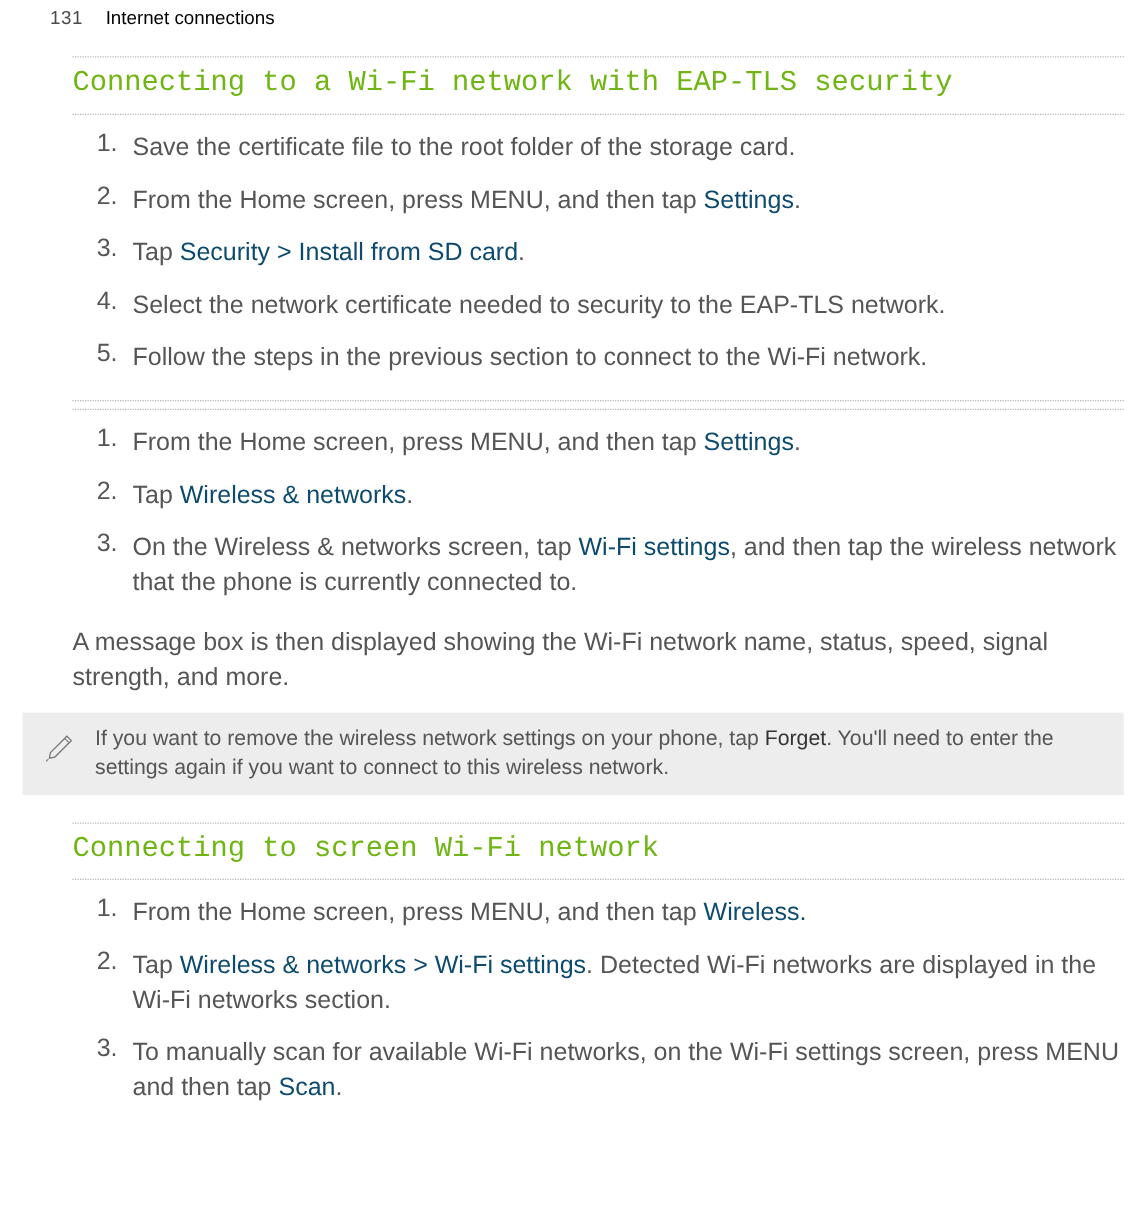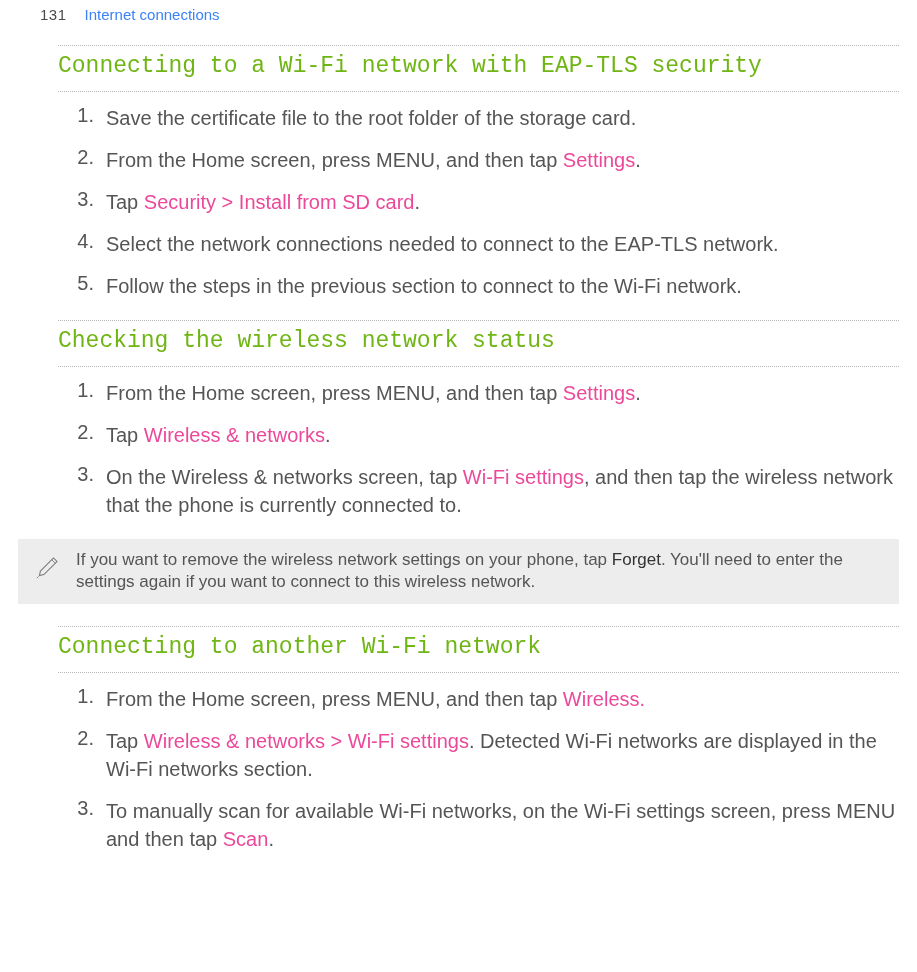--- a/index.html
+++ b/index.html
@@ -31,7 +31,7 @@
   }
   .chapter-title {
     font-size: 15px;
-    color: #3b82f6;
+    color: #000000;
   }
   .content {
     margin-left: 40px;

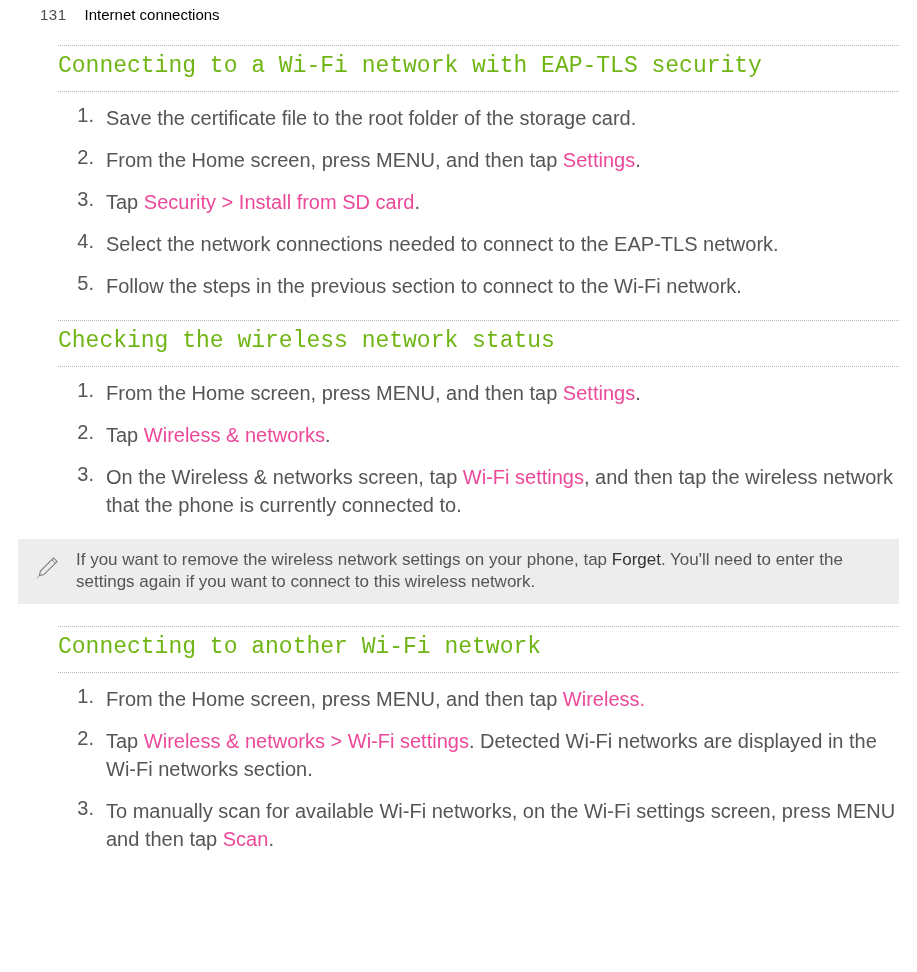--- a/index.html
+++ b/index.html
@@ -86,7 +86,7 @@
     flex: 1;
   }
   .step-body .bold {
-    color: #ec4899;
+    color: #0c4a6e;
     font-weight: 500;
   }
   .note-box {

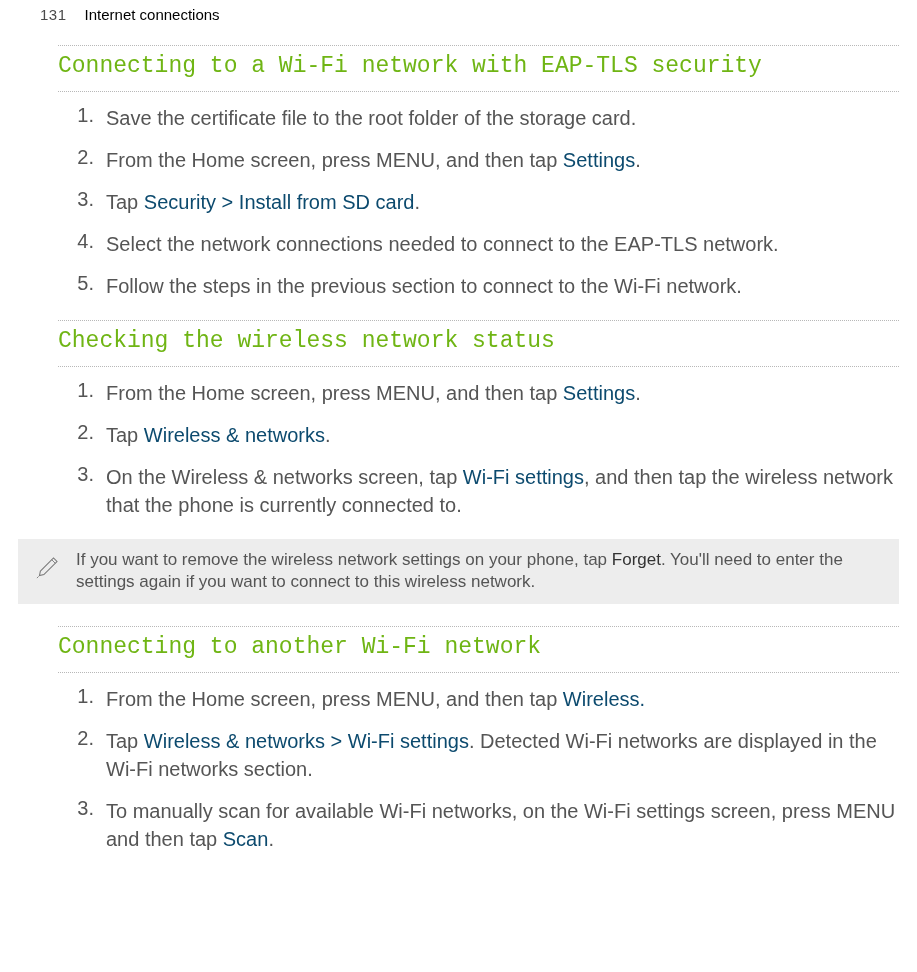--- a/index.html
+++ b/index.html
@@ -148,7 +148,7 @@
       </li>
       <li>
         <span class="step-num">4.</span>
-        <span class="step-body">Select the network connections needed to connect to the EAP-TLS network.</span>
+        <span class="step-body">Select the network certificate needed to security to the EAP-TLS network.</span>
       </li>
       <li>
         <span class="step-num">5.</span>

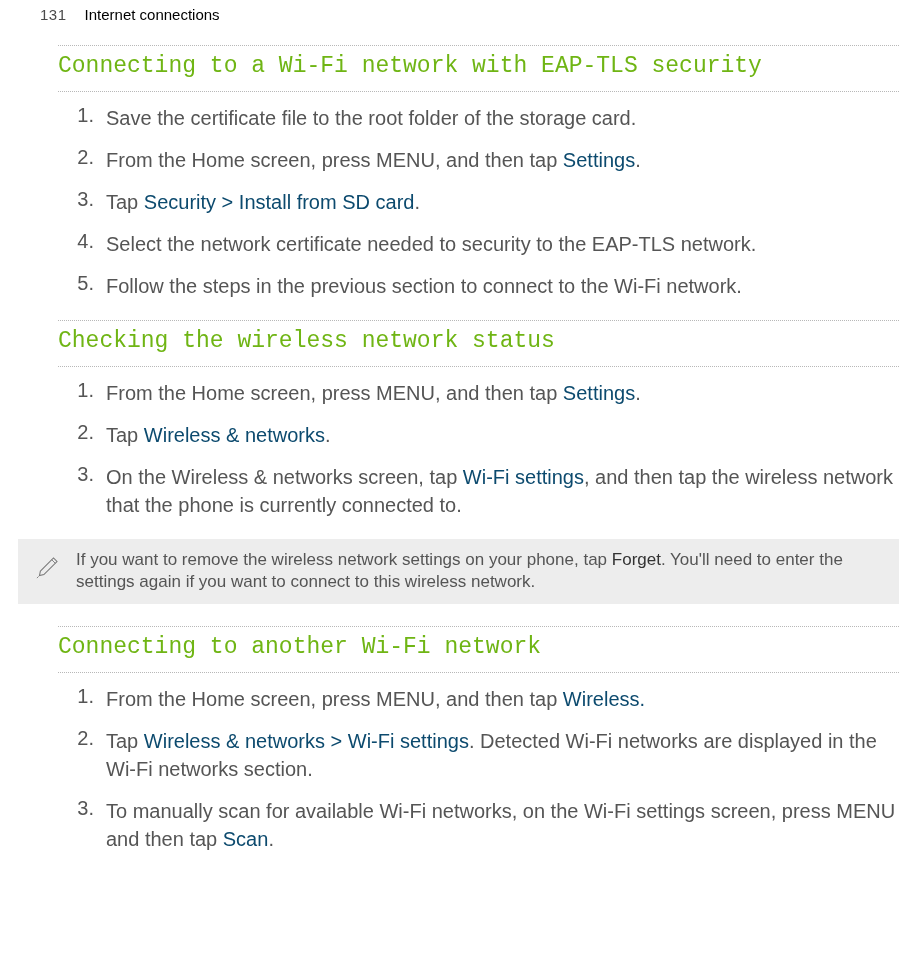--- a/index.html
+++ b/index.html
@@ -157,7 +157,6 @@
     </ol>
 
     <hr class="dotted top">
-    <h2 class="section-heading">Checking the wireless network status</h2>
     <hr class="dotted">
 
     <ol class="steps">

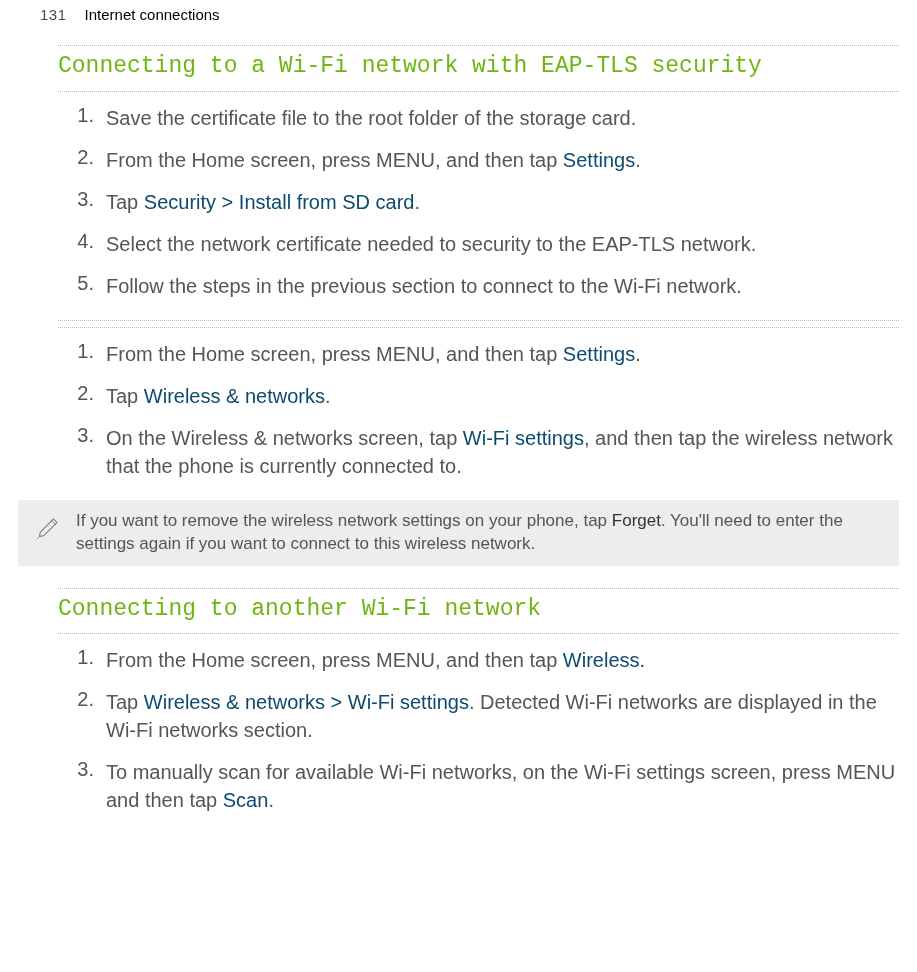--- a/index.html
+++ b/index.html
@@ -174,6 +174,7 @@
       </li>
     </ol>
 
+    <p class="body-text">A message box is then displayed showing the Wi-Fi network name, status, speed, signal strength, and more.</p>
 
     <div class="note-box">
       <span class="note-icon">

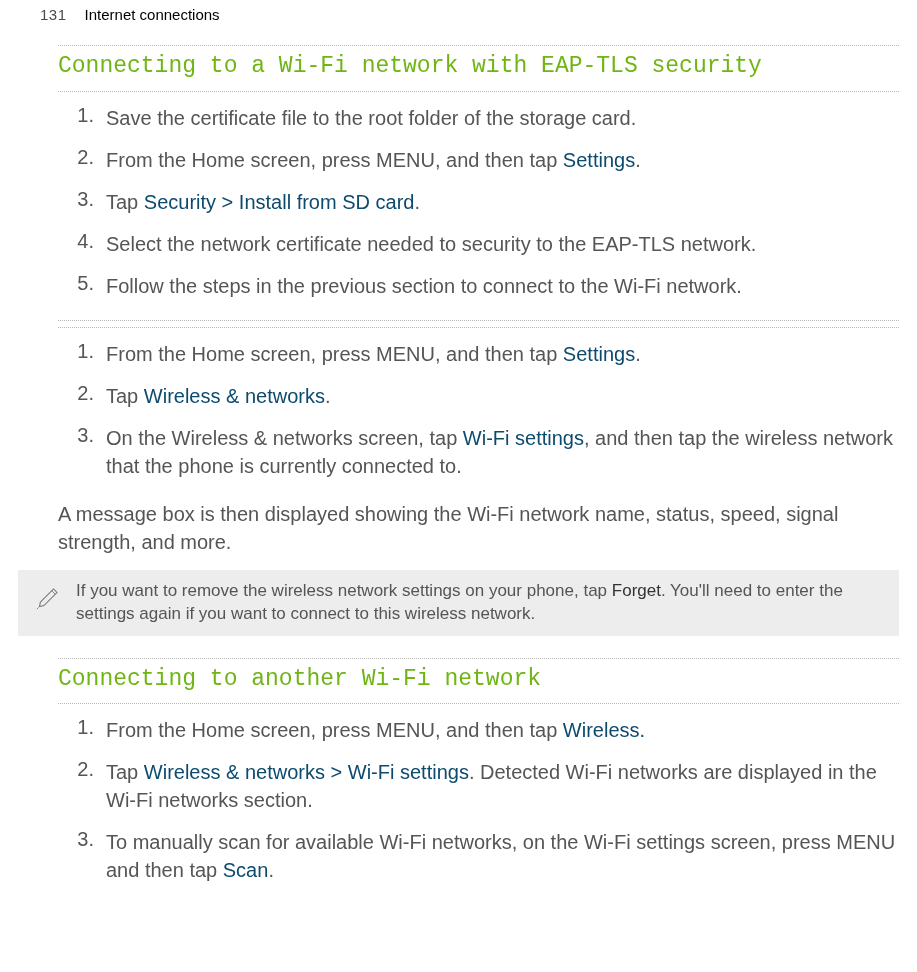--- a/index.html
+++ b/index.html
@@ -188,7 +188,7 @@
     </div>
 
     <hr class="dotted top gap-top">
-    <h2 class="section-heading">Connecting to another Wi-Fi network</h2>
+    <h2 class="section-heading">Connecting to screen Wi-Fi network</h2>
     <hr class="dotted">
 
     <ol class="steps">

